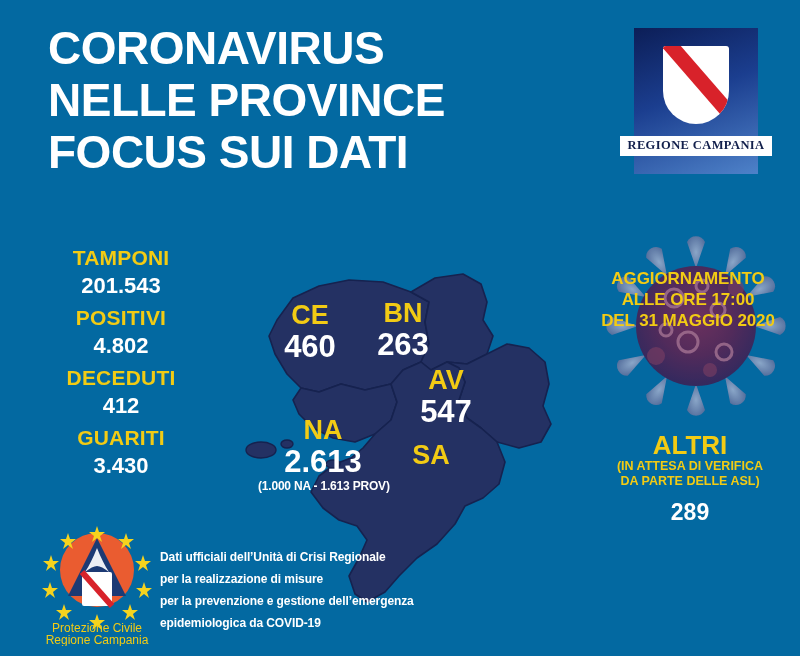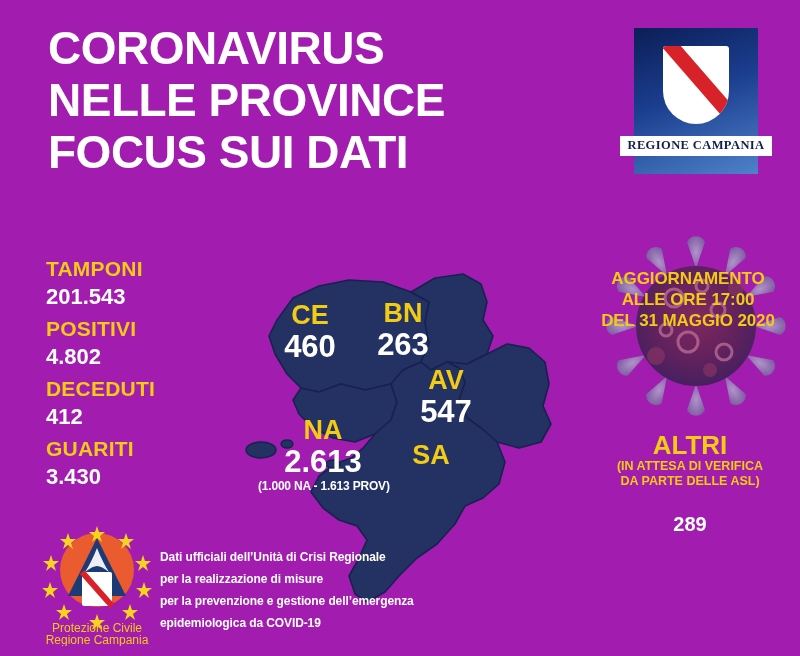--- a/index.html
+++ b/index.html
@@ -11,7 +11,7 @@
     position: relative;
     width: 800px;
     height: 656px;
-    background: #a21caf;
+    background: #0369a1;
     overflow: hidden;
     font-family: "Liberation Sans", sans-serif;
     -webkit-font-smoothing: antialiased;

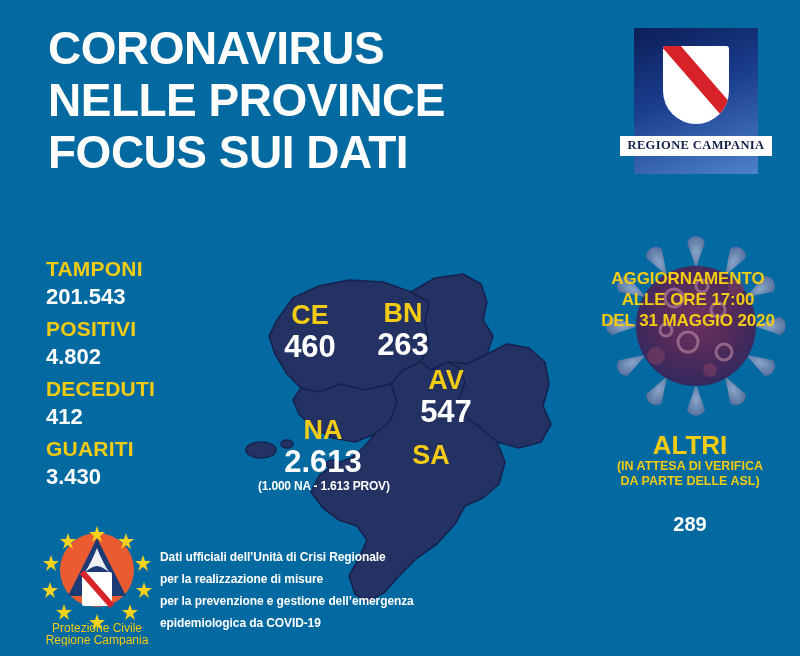--- a/index.html
+++ b/index.html
@@ -79,9 +79,9 @@
   .stats {
     position: absolute;
     left: 46px;
-    top: 256px;
+    top: 245px;
     width: 150px;
-    text-align: left;
+    text-align: center;
   }
   .stat-label {
     color: #f2cb14;

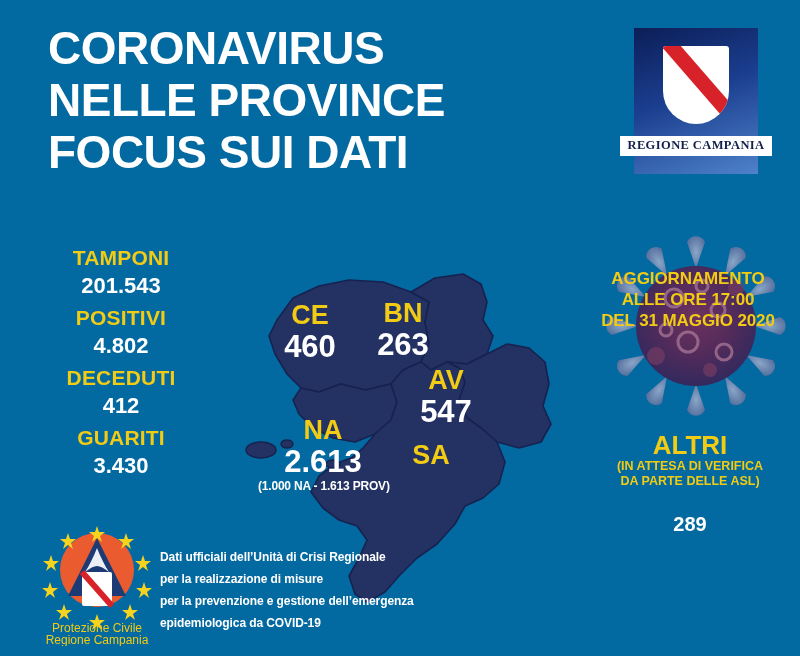--- a/index.html
+++ b/index.html
@@ -184,10 +184,10 @@
   }
   .altri-value {
     color: #ffffff;
-    font-size: 20px;
+    font-size: 23px;
     font-weight: bold;
     line-height: 34px;
-    margin-top: 18px;
+    margin-top: 6px;
   }
 
   

